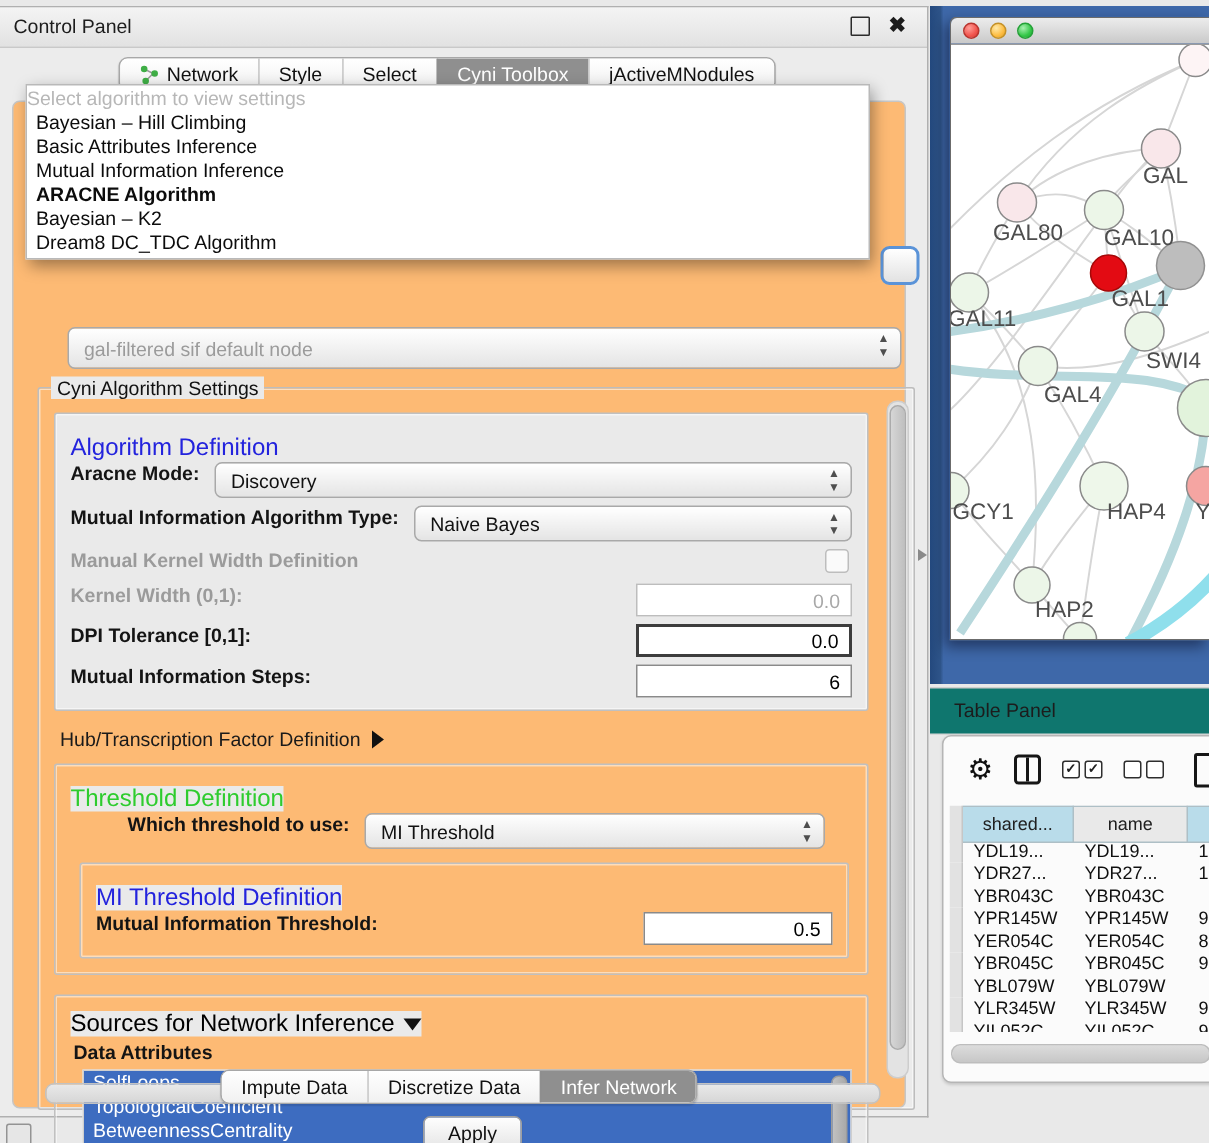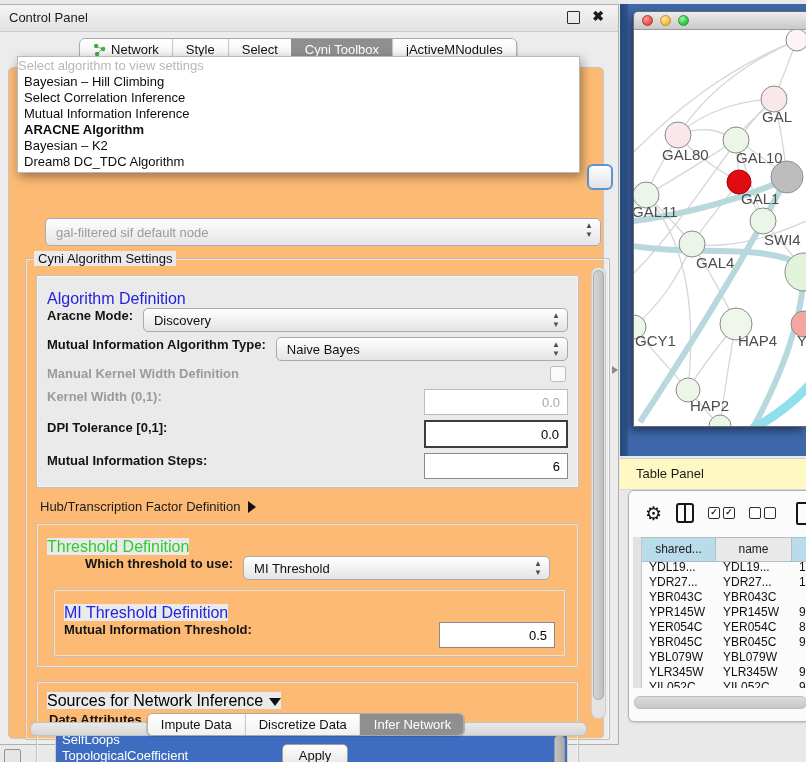--- a/index.html
+++ b/index.html
@@ -298,7 +298,7 @@
   <div id="algo-dropdown">
     <div class="hint">Select algorithm to view settings</div>
     <div class="item">Bayesian – Hill Climbing</div>
-    <div class="item">Select Correlation Inference</div>
+    <div class="item">Basic Attributes Inference</div>
     <div class="item">Mutual Information Inference</div>
     <div class="item selected">ARACNE Algorithm</div>
     <div class="item">Bayesian – K2</div>

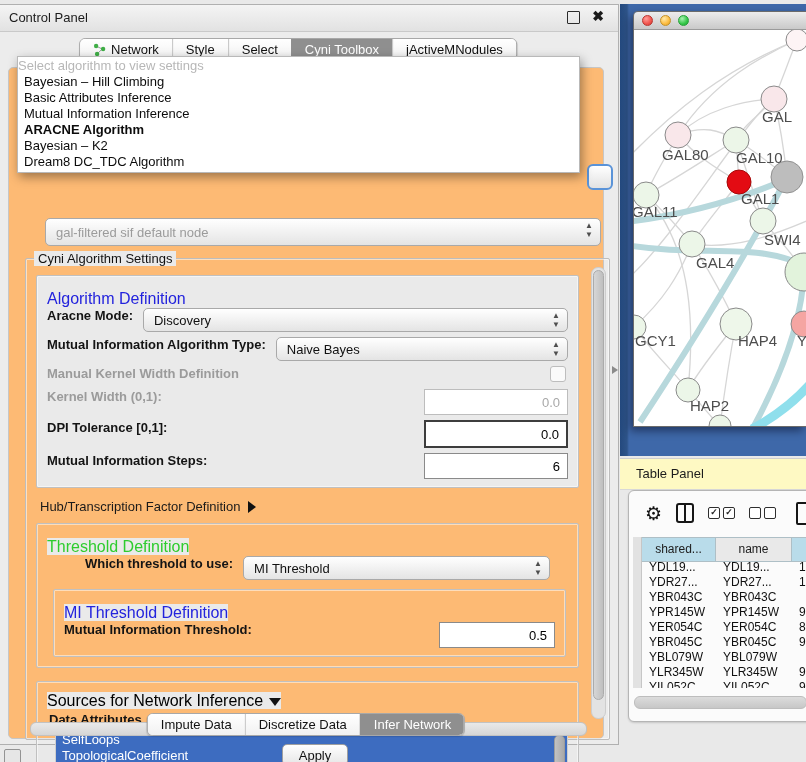--- a/index.html
+++ b/index.html
@@ -65,7 +65,7 @@
   .flabel{font-size:13px;font-weight:bold;color:#141414;white-space:nowrap;}
   .flabel.disabled{color:#9b9b9b;}
   .field{height:22px;box-sizing:border-box;border:1px solid #8a8a8a;background:#fff;font-size:13px;
-      text-align:right;padding:12px 7px;font-family:"Liberation Sans",sans-serif;}
+      text-align:right;padding:0 7px;font-family:"Liberation Sans",sans-serif;}
   .field.strong{border:2px solid #3d3d3d;}
   .field.disabled{border:1px solid #bdbdbd;color:#a8a8a8;}
   .checkbox{width:14px;height:14px;border:1px solid #bdbdbd;border-radius:3px;background:#fafafa;}

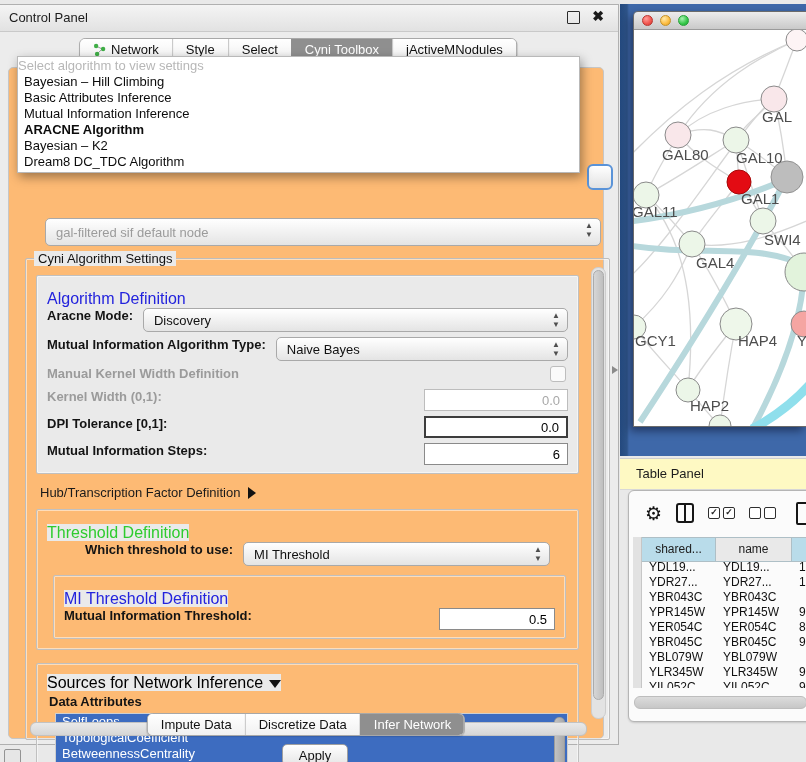--- a/index.html
+++ b/index.html
@@ -107,7 +107,7 @@
   #net-canvas{position:relative;height:396px;background:#fff;overflow:hidden;}
 
   
-  #tp-titlebar{position:absolute;left:620px;top:458px;width:186px;height:30px;background:#fef9c3;
+  #tp-titlebar{position:absolute;left:620px;top:458px;width:186px;height:30px;background:#0f766e;
       border-top:1px solid #cfcfcf;border-bottom:1px solid #d8d8d8;}
   #tp-title{position:absolute;left:16px;top:7px;font-size:13px;color:#1c1c1c;}
   #tp-box{position:absolute;left:628px;top:490px;width:186px;height:232px;background:#fbfbfb;

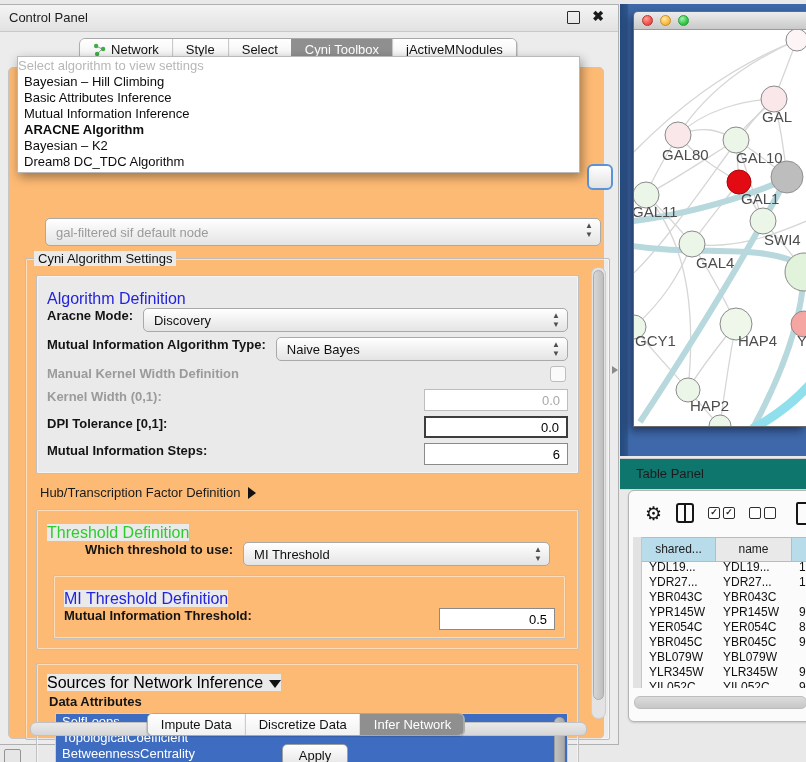--- a/index.html
+++ b/index.html
@@ -256,7 +256,7 @@
             <span class="legend blue" style="background:#eaeaea;">MI Threshold Definition</span>
             <div class="frow">
               <span class="flabel">Mutual Information Threshold:</span>
-              <input class="field" style="width: 116px; margin-left: auto;" value="0.5">
+              <input class="field" style="width: 126px; margin-left: auto;" value="0.5">
             </div>
           </div>
         </div>

